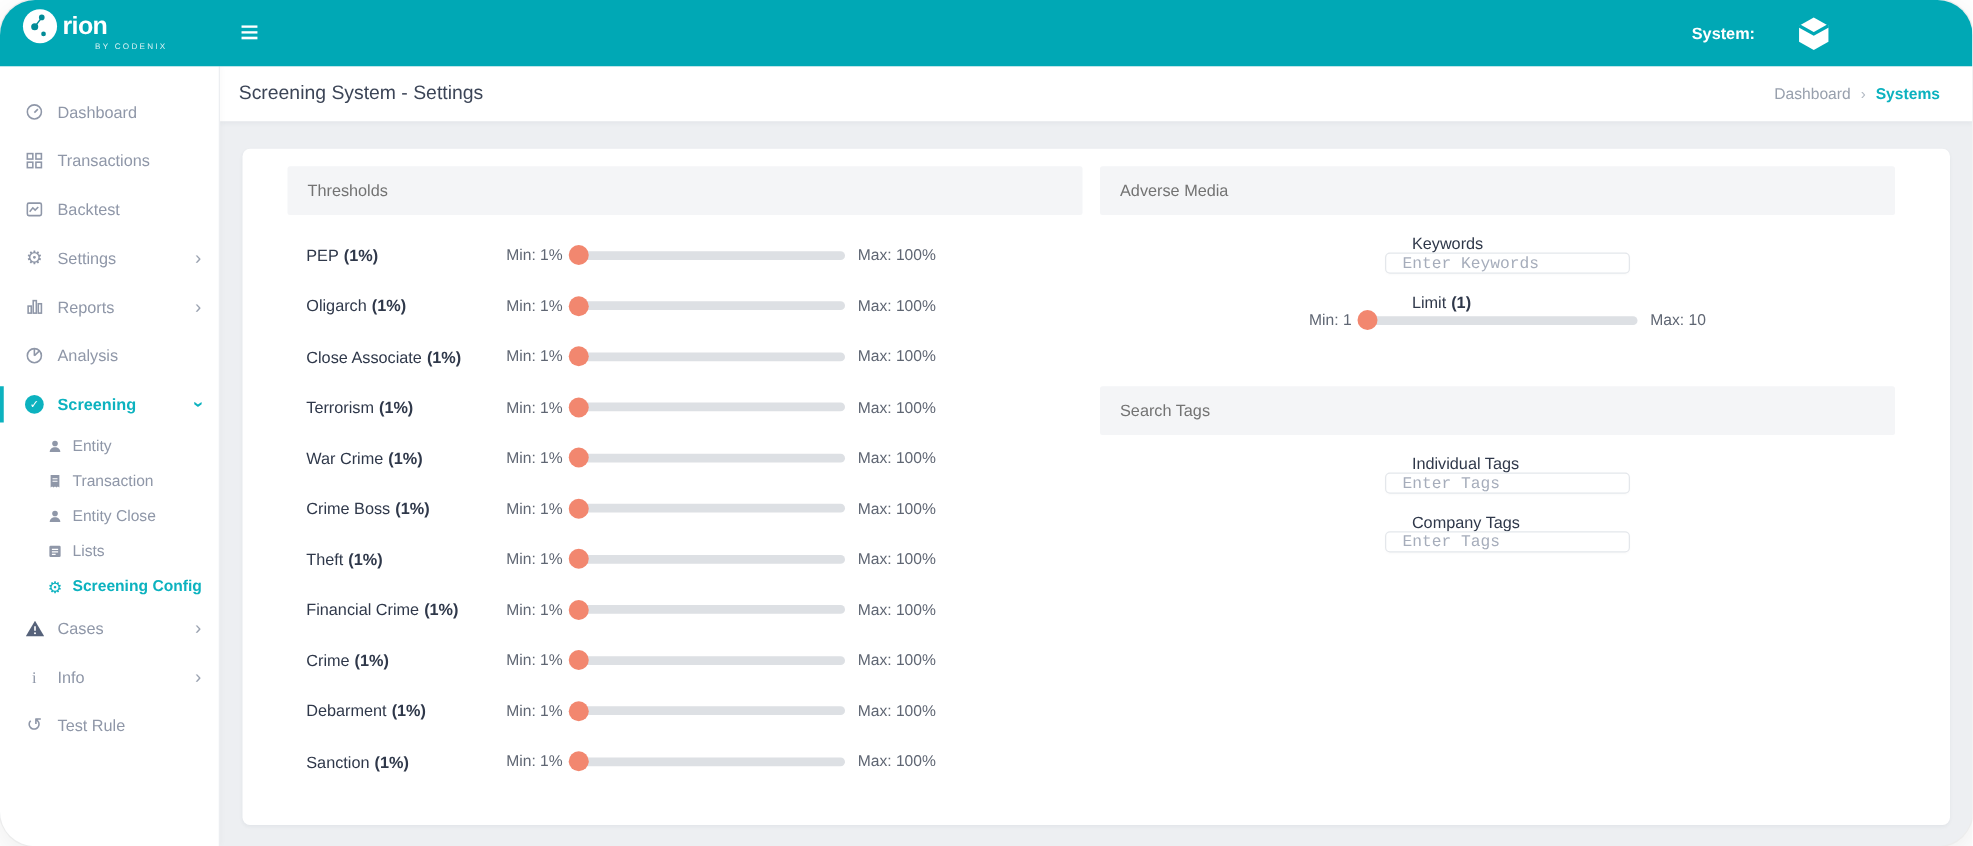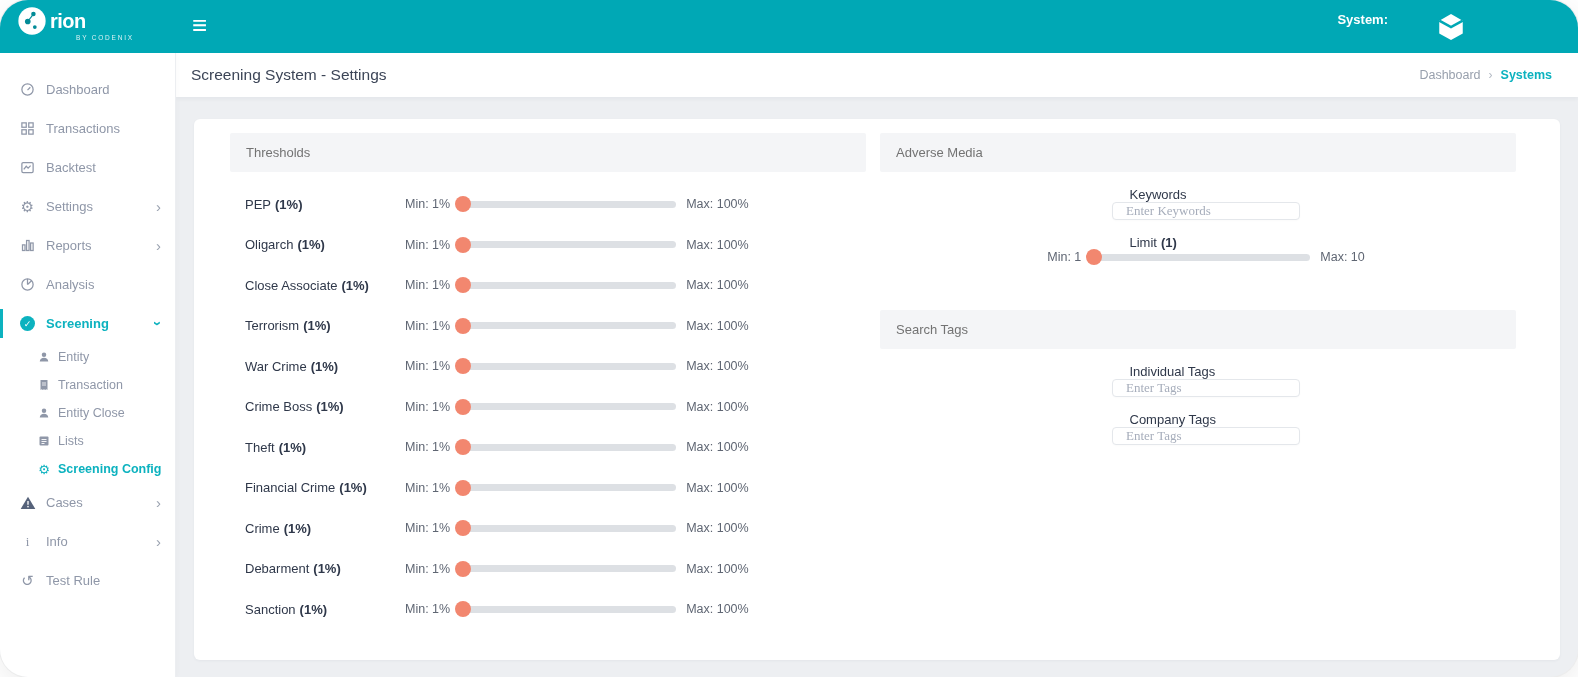--- a/index.html
+++ b/index.html
@@ -16,7 +16,7 @@
               width:118px; margin-top:-3px; text-transform:uppercase; }
   .topbar-main { flex:1; display:flex; align-items:center; justify-content:space-between; padding:0 112px 0 16px; }
   .hamburger { color:#fff; font-size:26px; line-height:1; cursor:pointer; margin-top:-3px; }
-  .topbar-right { display:flex; gap:48px; }
+  .topbar-right { display:flex; align-items:center; gap:32px; }
   .system-label { color:#fff; font-weight:bold; font-size:13px; }
   .cube-btn { cursor:pointer; display:flex; }
 

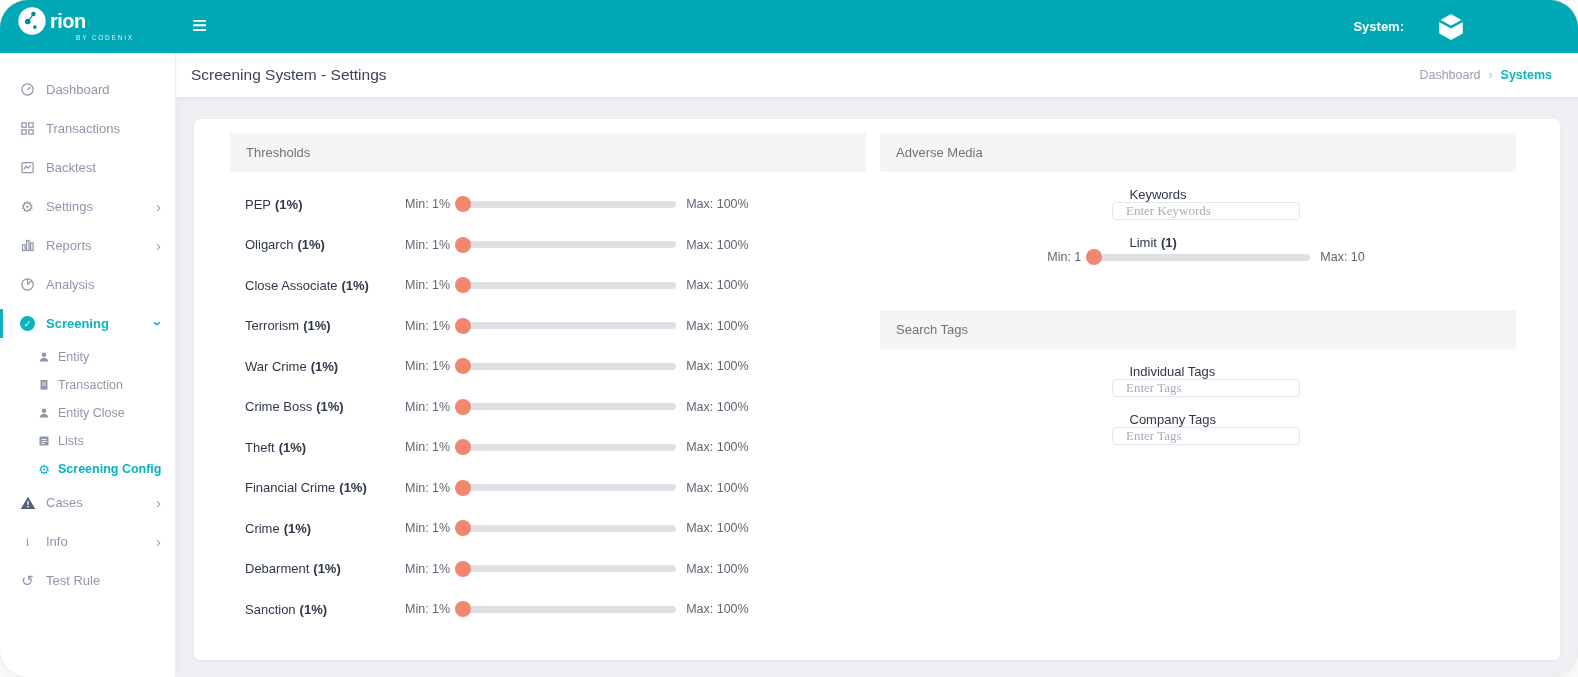--- a/index.html
+++ b/index.html
@@ -77,7 +77,7 @@
   .f-label b { margin-left:4px; }
   .f-input { flex:1; height:31px; border:1px solid #e4e7eb; border-radius:4px; padding:0 13px;
              font-size:13px; color:#3c4557; background:#fff; outline:none;
-             box-shadow:0 1px 2px rgba(0,0,0,.02); font-family:Liberation Serif, serif; }
+             box-shadow:0 1px 2px rgba(0,0,0,.02); font-family:Liberation Mono, monospace; }
   .f-input::placeholder { color:#a6adbb; }
   .gap-before-strip { margin-top:46px; }
   svg { display:block; }

